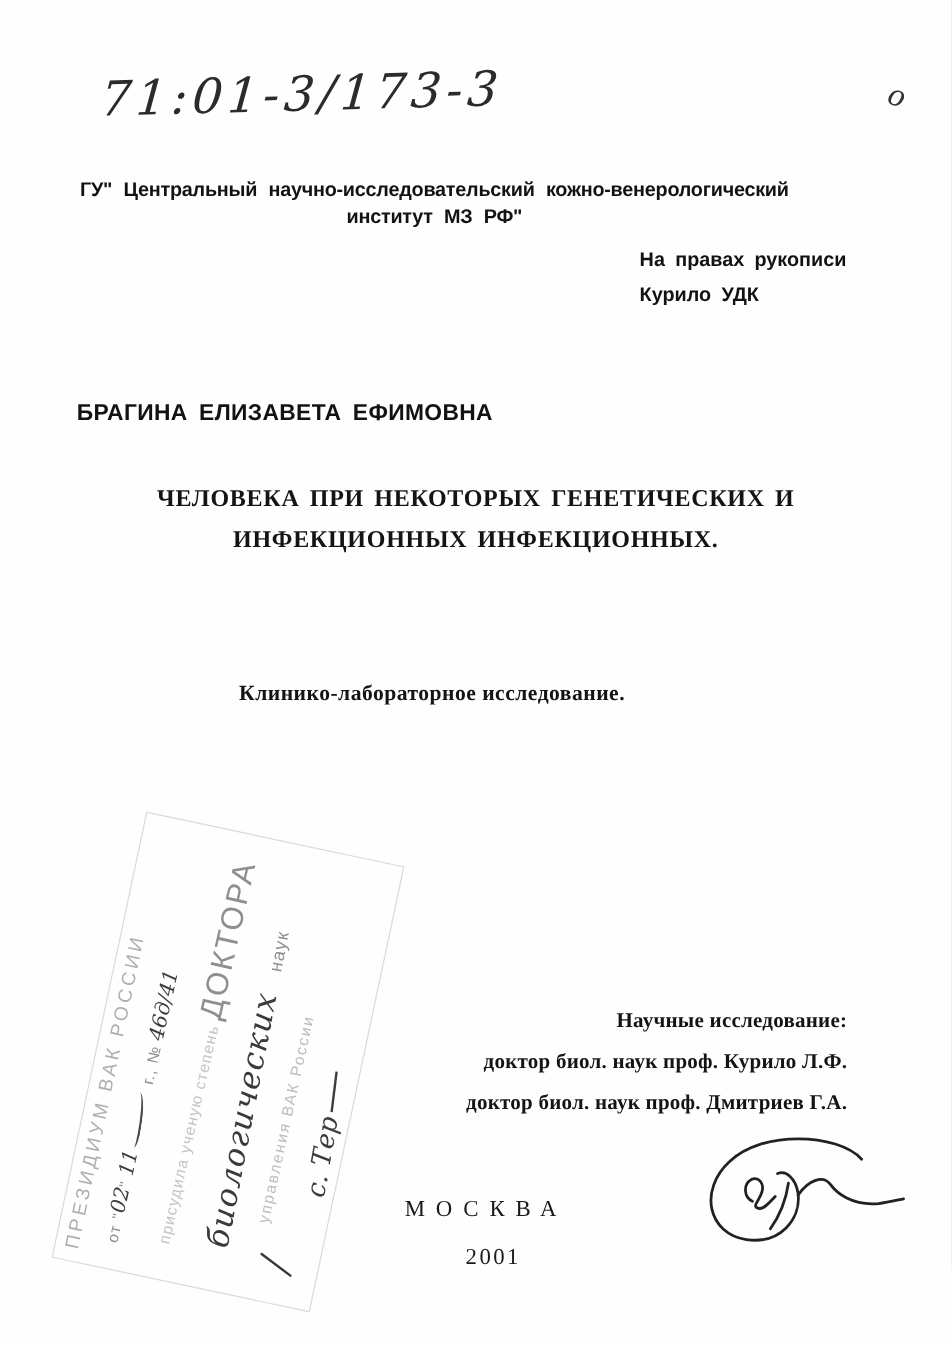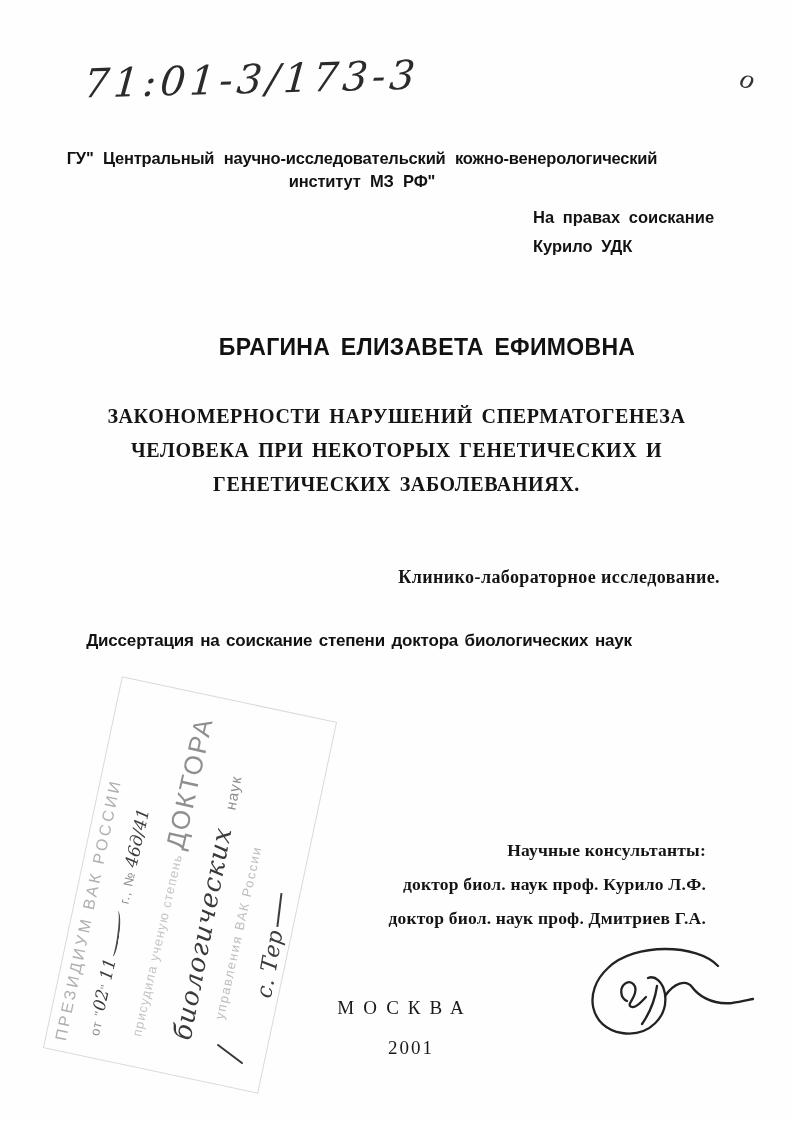--- a/index.html
+++ b/index.html
@@ -109,7 +109,7 @@
   </div>
 
   <div class="rights-block sans-bold">
-    <div>На правах соискание</div>
+    <div>На правах рукописи</div>
     <div>Курило УДК</div>
   </div>
 

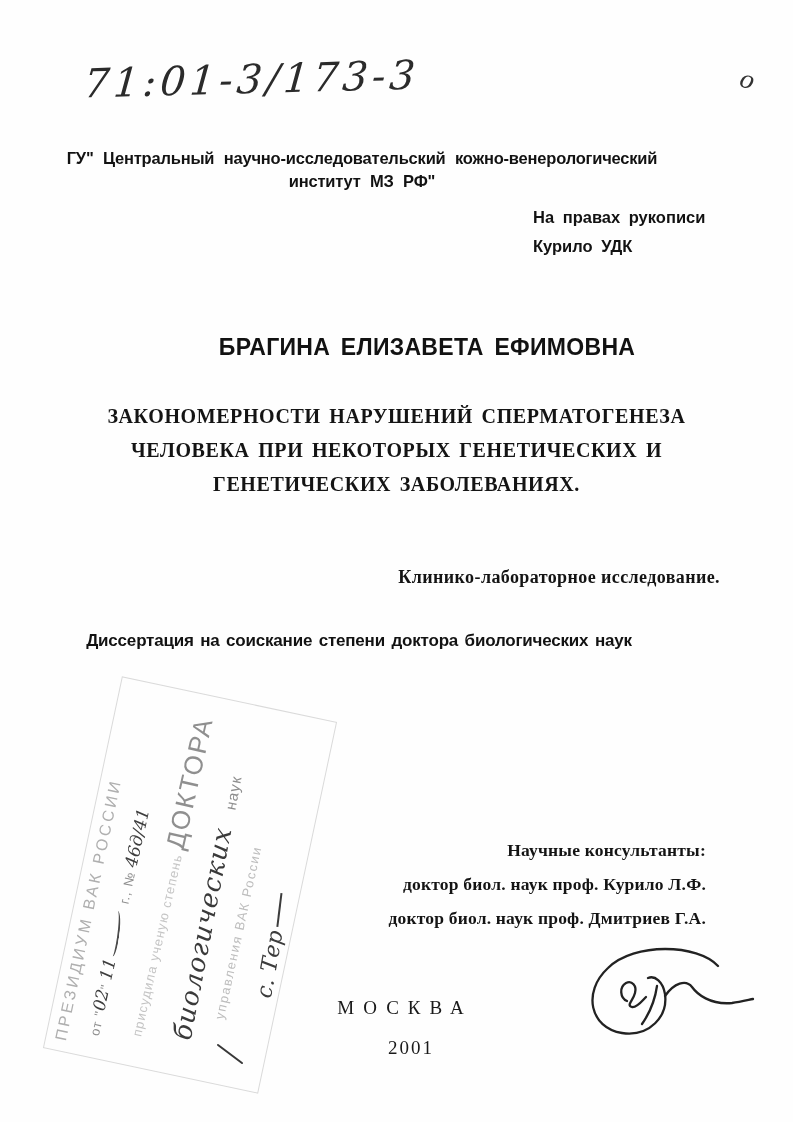--- a/index.html
+++ b/index.html
@@ -30,8 +30,8 @@
   }
   .rights-block { position:absolute; left:533px; top:203px; font-size:16.5px; line-height:29px; word-spacing:4px; }
   .author-name {
-    position:absolute; left:64px; top:334px; width:726px; text-align:center;
-    font-size:23px; letter-spacing:0.3px; word-spacing:4px;
+    position:absolute; left:64px; top:334px; width:726px; 
+    font-size:19px; letter-spacing:0.3px; word-spacing:4px;
   }
   
   .serif-bold { font-family:"Liberation Serif", serif; font-weight:700; color:#141414; }

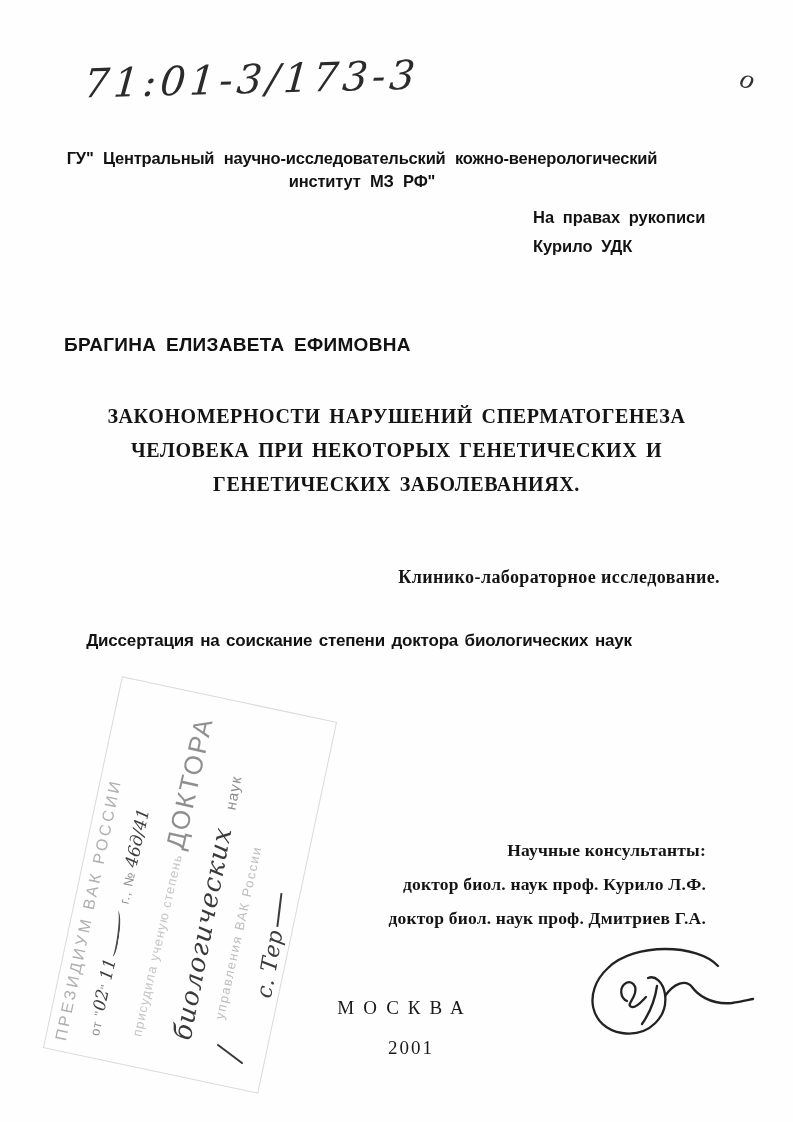--- a/index.html
+++ b/index.html
@@ -116,7 +116,6 @@
   <div class="author-name sans-bold">БРАГИНА ЕЛИЗАВЕТА ЕФИМОВНА</div>
 
   <div class="diss-title serif-bold">
-    <div>ЗАКОНОМЕРНОСТИ НАРУШЕНИЙ СПЕРМАТОГЕНЕЗА</div>
     <div>ЧЕЛОВЕКА ПРИ НЕКОТОРЫХ ГЕНЕТИЧЕСКИХ И</div>
     <div>ГЕНЕТИЧЕСКИХ ЗАБОЛЕВАНИЯХ.</div>
   </div>

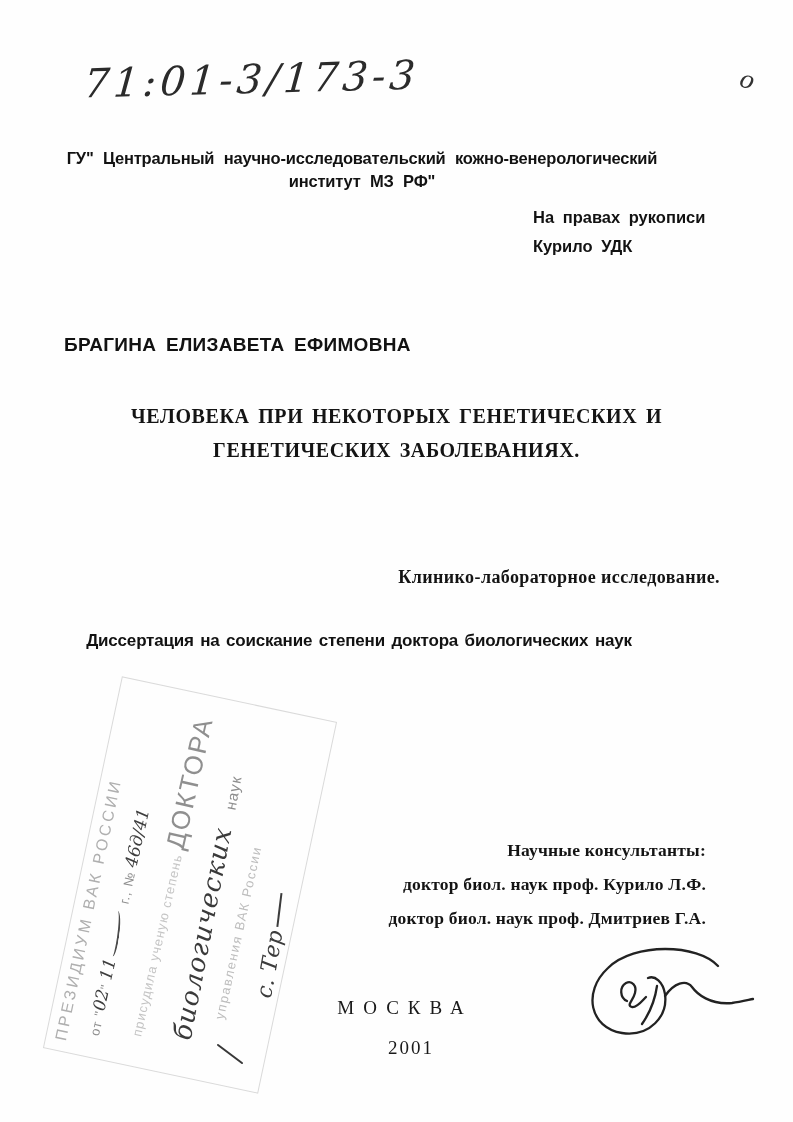--- a/index.html
+++ b/index.html
@@ -117,7 +117,7 @@
 
   <div class="diss-title serif-bold">
     <div>ЧЕЛОВЕКА ПРИ НЕКОТОРЫХ ГЕНЕТИЧЕСКИХ И</div>
-    <div>ГЕНЕТИЧЕСКИХ ЗАБОЛЕВАНИЯХ.</div>
+    <div>ИНФЕКЦИОННЫХ ИНФЕКЦИОННЫХ.</div>
   </div>
 
   <div class="subtitle serif-bold">Клинико-лабораторное исследование.</div>

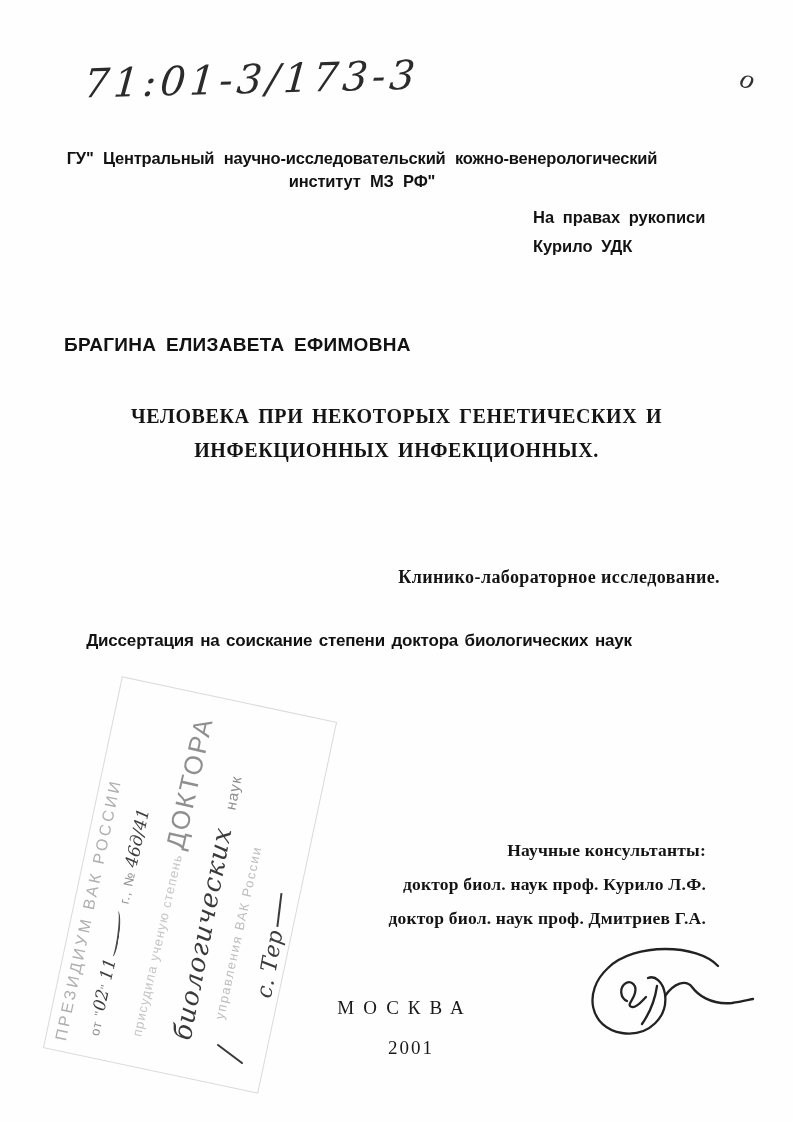--- a/index.html
+++ b/index.html
@@ -40,7 +40,7 @@
     font-size:20px; line-height:34px; letter-spacing:0.6px; word-spacing:3px;
   }
   .subtitle {
-    position:absolute; left:0; top:567px; width:720px; text-align:right;
+    position:absolute; left:0; top:567px; width:720px; text-align:center;
     font-size:18px; letter-spacing:0.4px;
   }
   .thesis-type {

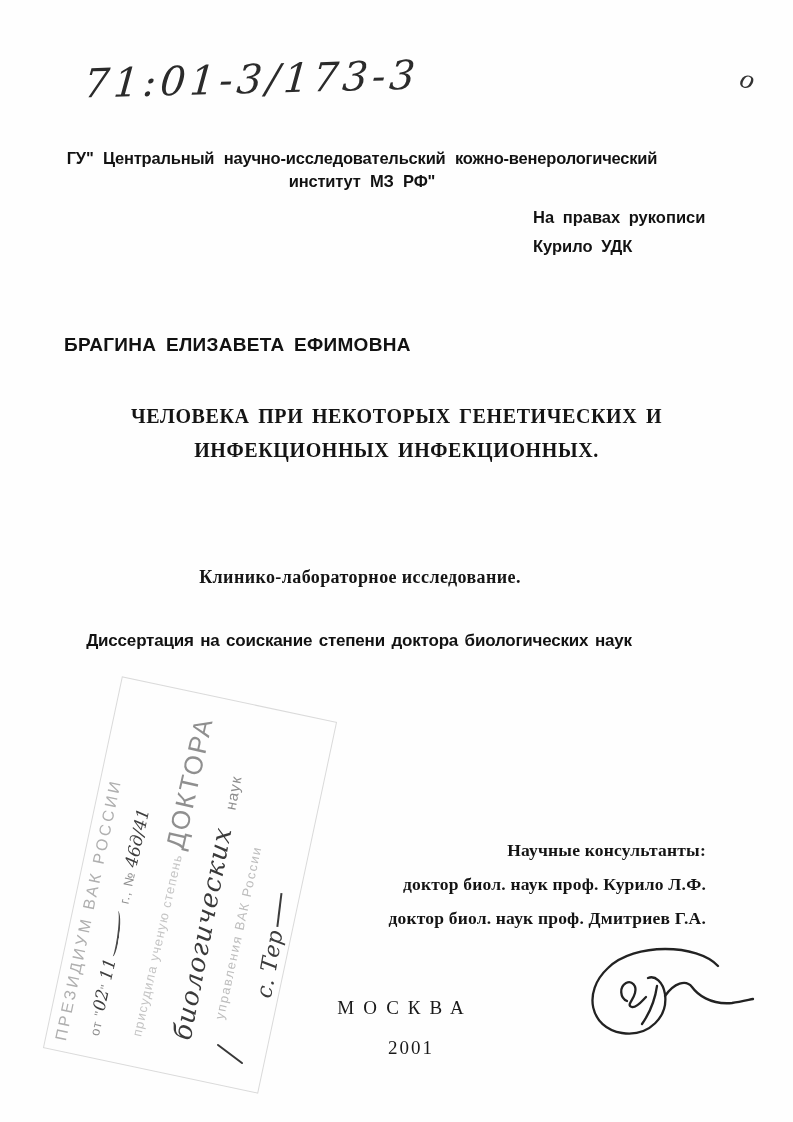--- a/index.html
+++ b/index.html
@@ -122,7 +122,6 @@
 
   <div class="subtitle serif-bold">Клинико-лабораторное исследование.</div>
 
-  <div class="thesis-type sans-bold">Диссертация на соискание степени доктора биологических наук</div>
 
   <div class="stamp">
     <div class="s-line s-header">ПРЕЗИДИУМ ВАК России</div>

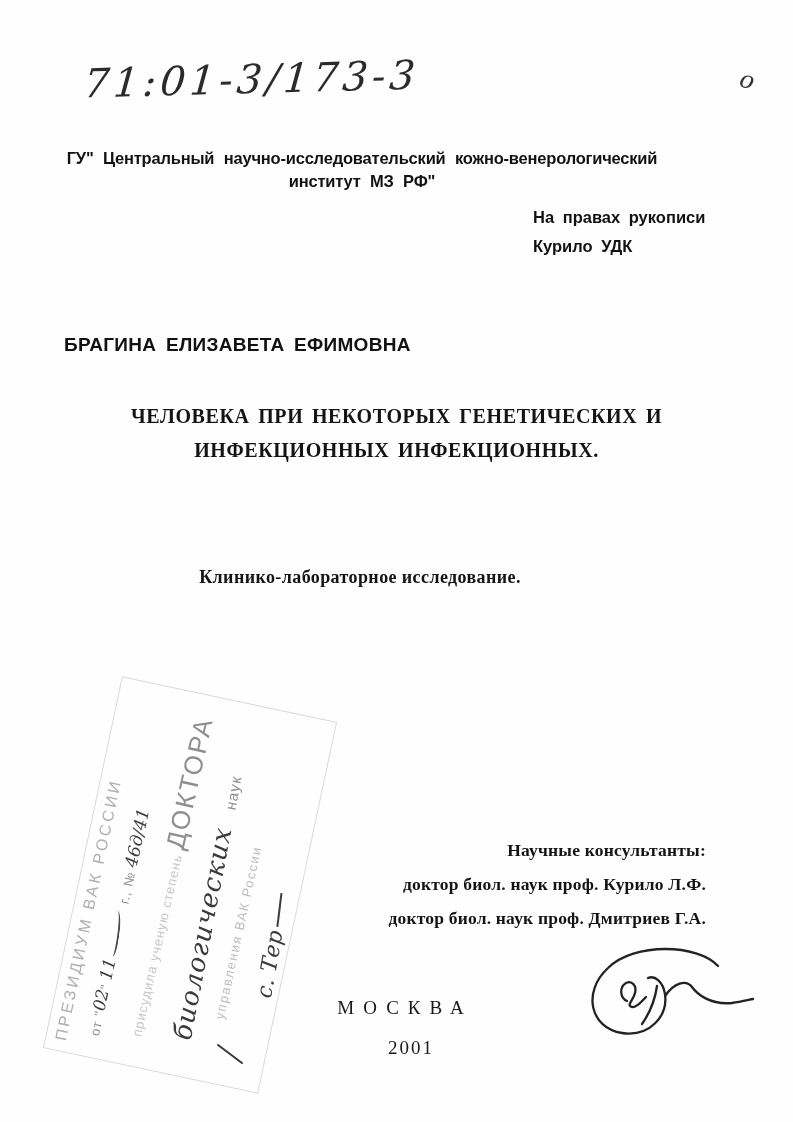--- a/index.html
+++ b/index.html
@@ -148,7 +148,7 @@
   <div class="pen-stroke"></div>
 
   <div class="consultants serif-bold">
-    <div>Научные консультанты:</div>
+    <div>Научные исследование:</div>
     <div>доктор биол. наук проф. Курило Л.Ф.</div>
     <div>доктор биол. наук проф. Дмитриев Г.А.</div>
   </div>

